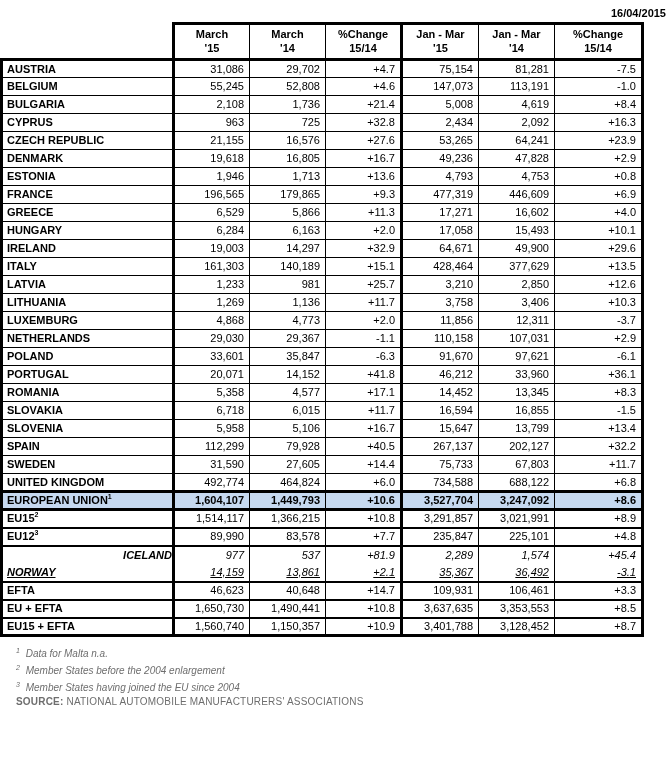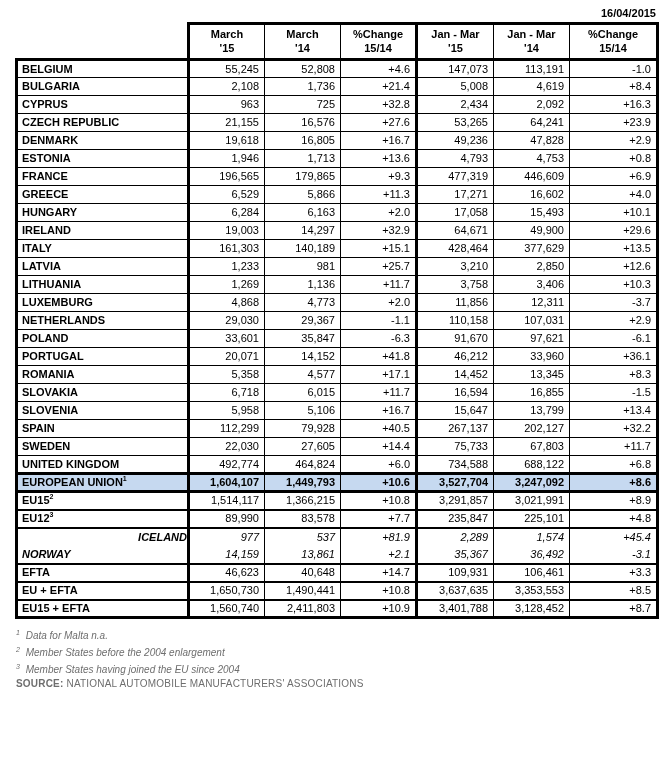--- a/index.html
+++ b/index.html
@@ -13,7 +13,6 @@
   .page { padding-top: 5px; }
   .date-line {
     text-align: right;
-    padding-right: 10px;
     font-size: 11px;
     font-weight: bold;
     height: 16px;

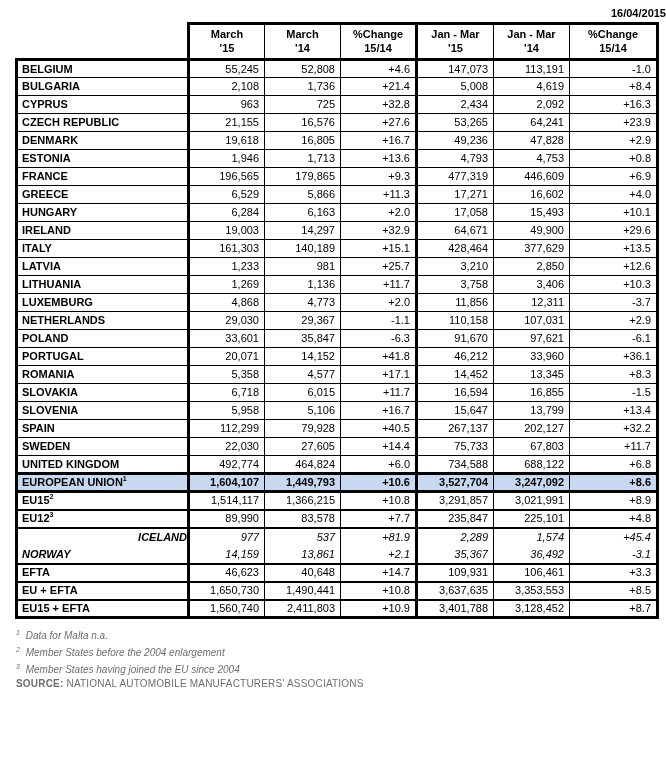--- a/index.html
+++ b/index.html
@@ -22,7 +22,6 @@
     border-collapse: collapse;
     table-layout: fixed;
     width: 641px;
-    margin-left: 15px;
     margin-top: 1px;
   }
   col.c-name  { width: 172px; }

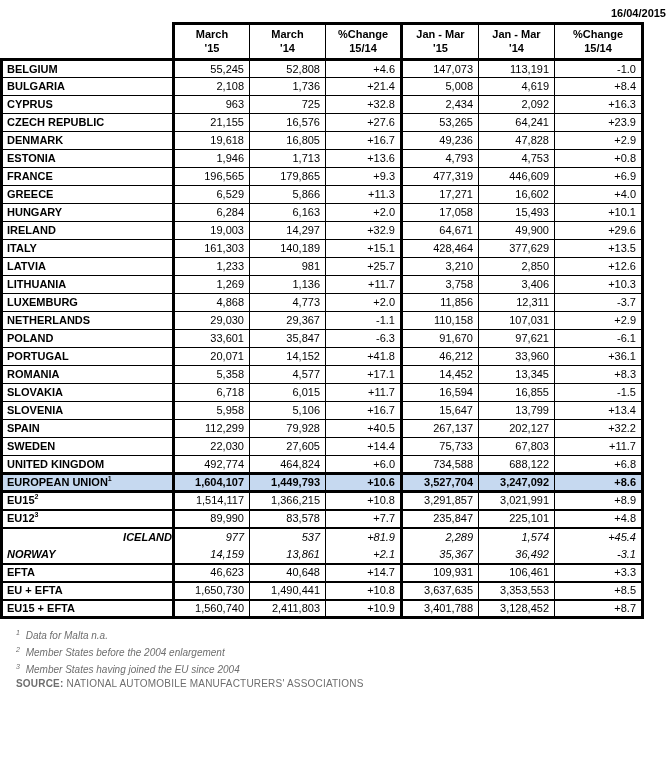--- a/index.html
+++ b/index.html
@@ -150,6 +150,15 @@
     </thead>
     <tbody id="tbl-body">
         <tr class="r-normal">
+          <td class="name">AUSTRIA</td>
+          <td class="num">31,086</td>
+          <td class="num">29,702</td>
+          <td class="num">+4.7</td>
+          <td class="num">75,154</td>
+          <td class="num">81,281</td>
+          <td class="num">-7.5</td>
+        </tr>
+        <tr class="r-normal">
           <td class="name">BELGIUM</td>
           <td class="num">55,245</td>
           <td class="num">52,808</td>

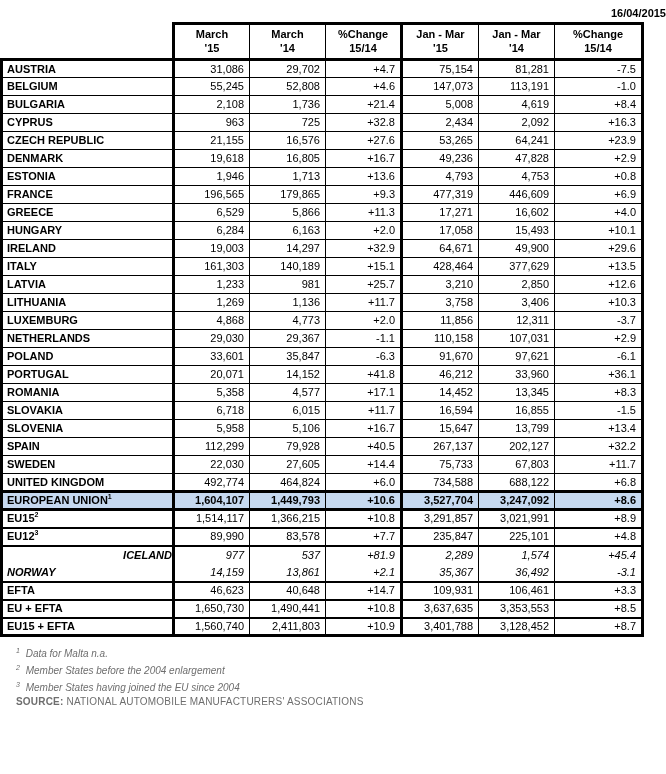--- a/index.html
+++ b/index.html
@@ -349,7 +349,7 @@
         </tr>
         <tr class="r-normal">
           <td class="name">SWEDEN</td>
-          <td class="num">22,030</td>
+          <td class="num">31,590</td>
           <td class="num">27,605</td>
           <td class="num">+14.4</td>
           <td class="num">75,733</td>

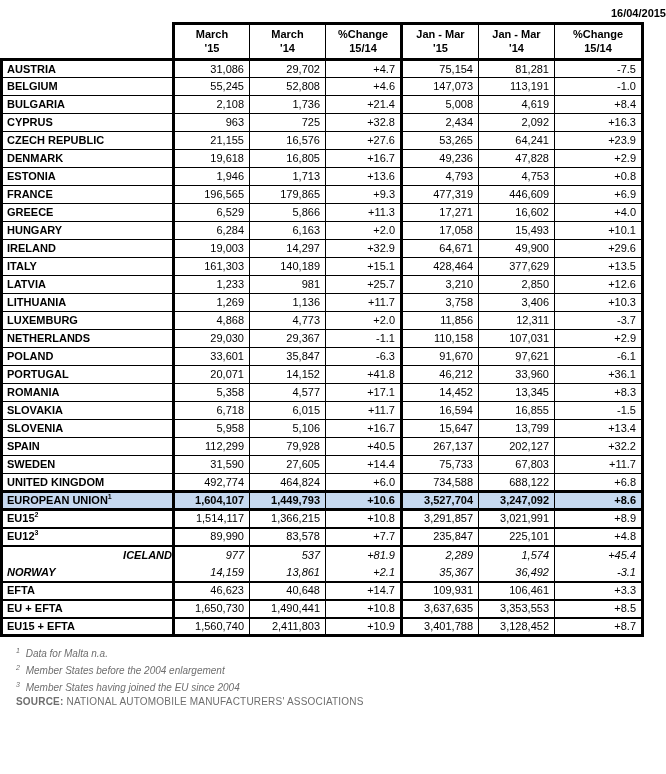--- a/index.html
+++ b/index.html
@@ -77,7 +77,7 @@
   }
   tr.r-it td { font-style: italic; }
   tr.r-it-first td { border-top-width: 2px; border-bottom-width: 0; text-align: right; }
-  tr.r-it-mid td   { border-top-width: 0;  border-bottom-width: 0; }
+  tr.r-it-mid td   { border-top-width: 0;  border-bottom-width: 0; text-decoration: underline; }
   tr.r-it-last td  { border-top-width: 0;  border-bottom-width: 2px; }
 
   sup.rowsup { font-size: 7px; vertical-align: super; line-height: 0; }

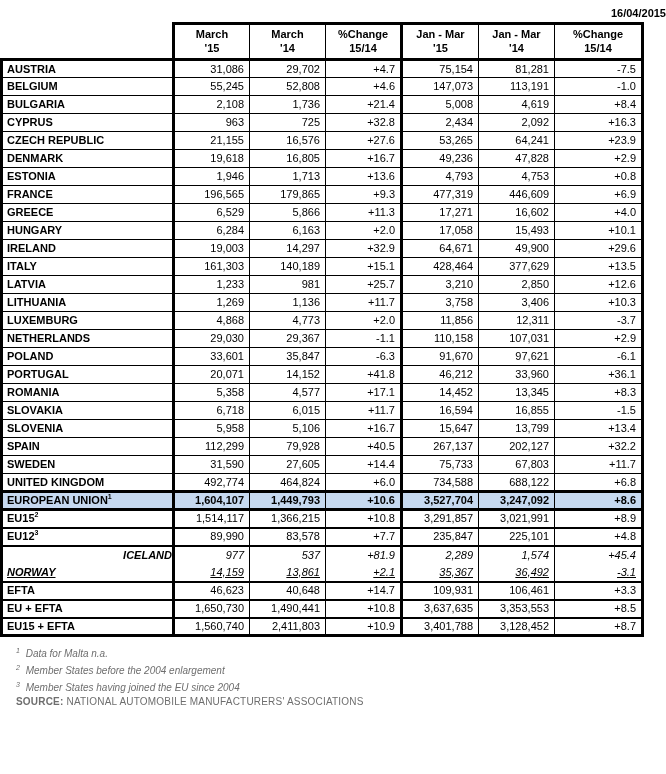--- a/index.html
+++ b/index.html
@@ -431,7 +431,7 @@
         <tr class="r-tot">
           <td class="name">EU15 + EFTA</td>
           <td class="num">1,560,740</td>
-          <td class="num">2,411,803</td>
+          <td class="num">1,150,357</td>
           <td class="num">+10.9</td>
           <td class="num">3,401,788</td>
           <td class="num">3,128,452</td>

